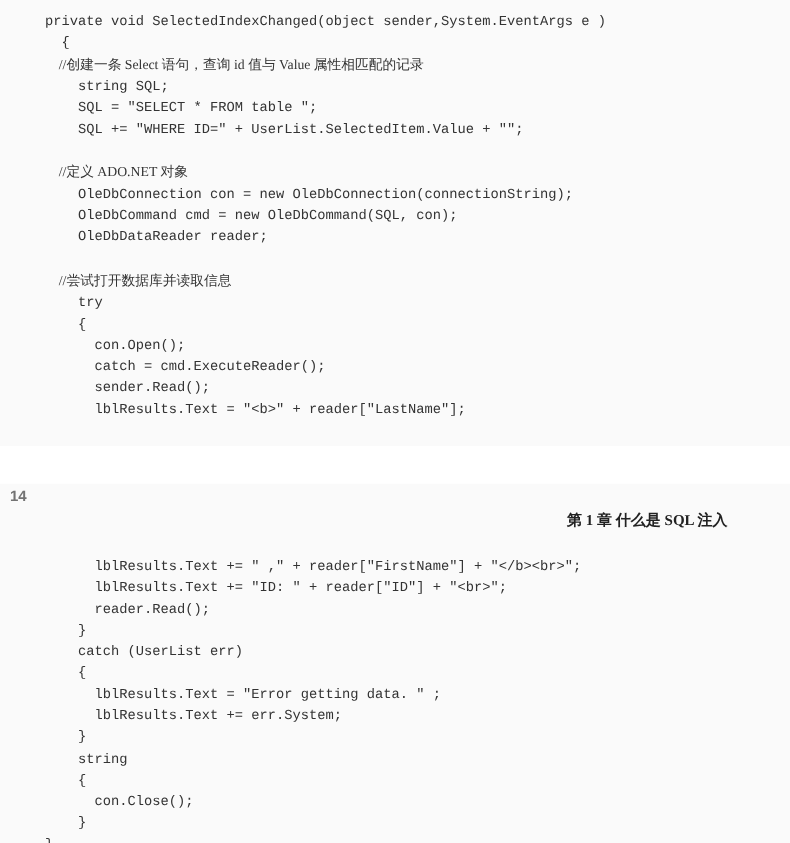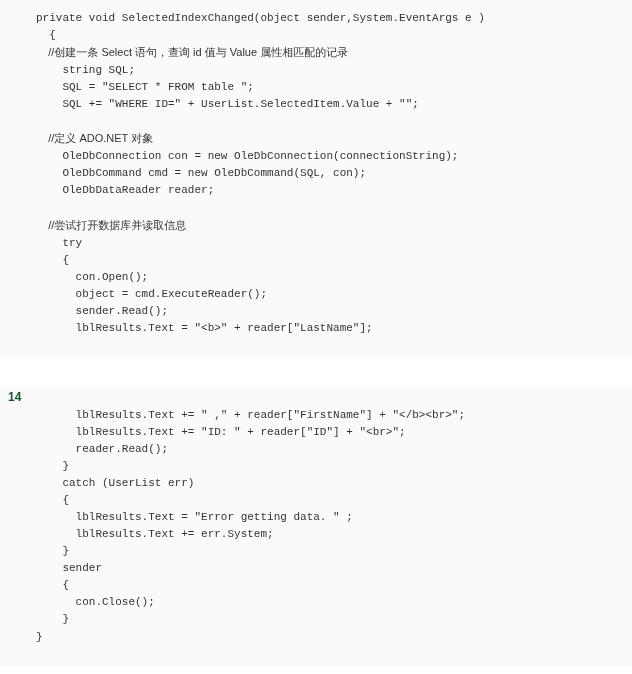--- a/index.html
+++ b/index.html
@@ -49,7 +49,7 @@
       line-height: 1.55;
     }
     .cjk {
-      font-family: Liberation Sans, sans-serif;
+      font-family: Liberation Serif, serif;
       text-align: center;
     }
     .container { position: relative; width: 632px; }

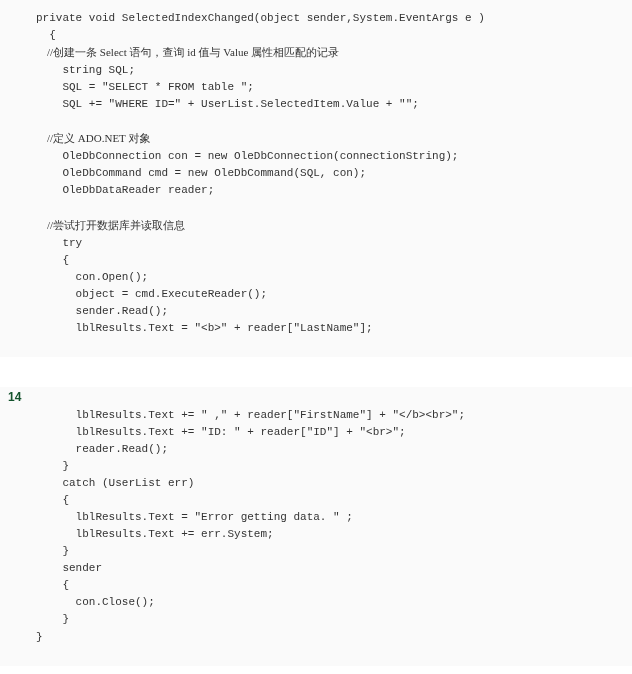--- a/index.html
+++ b/index.html
@@ -75,7 +75,7 @@
 <span>    try</span>
 <span>    {</span>
 <span>      con.Open();</span>
-<span>      object = cmd.ExecuteReader();</span>
+<span>      catch = cmd.ExecuteReader();</span>
 <span>      sender.Read();</span>
 <span>      lblResults.Text = "&lt;b&gt;" + reader["LastName"];</span>
 </pre>

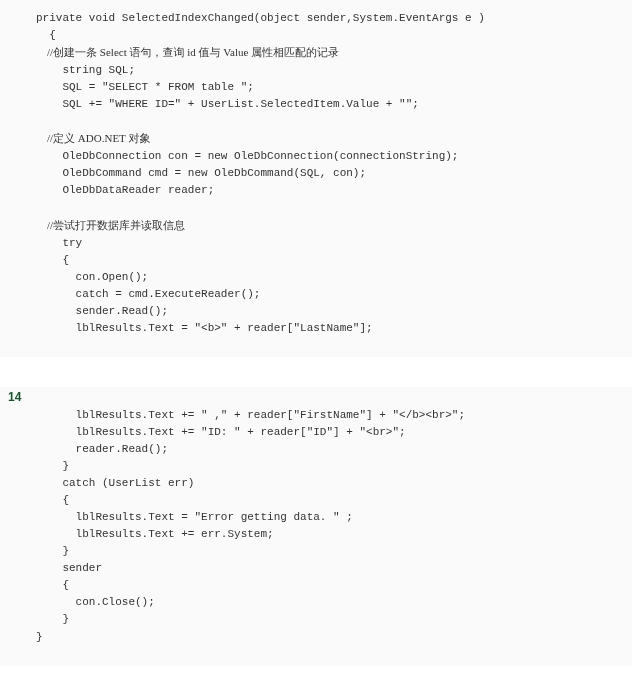--- a/index.html
+++ b/index.html
@@ -38,7 +38,7 @@
       font-family: Arial, sans-serif;
       font-size: 12px;
       font-weight: bold;
-      color: #14532d;
+      color: #737373;
     }
     pre {
       font-family: "Courier New", monospace;

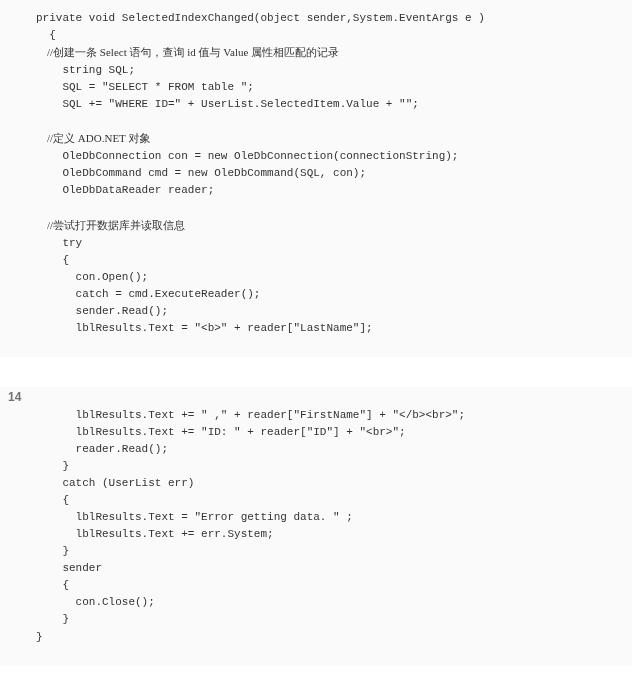--- a/index.html
+++ b/index.html
@@ -86,6 +86,7 @@
 <div class="page-break"></div>
 
 <div class="page-bottom">
+  <div class="chapter-header">第 1 章  什么是 SQL 注入</div>
 <pre><span>      lblResults.Text += " ," + reader["FirstName"] + "&lt;/b&gt;&lt;br&gt;";</span>
 <span>      lblResults.Text += "ID: " + reader["ID"] + "&lt;br&gt;";</span>
 <span>      reader.Read();</span>

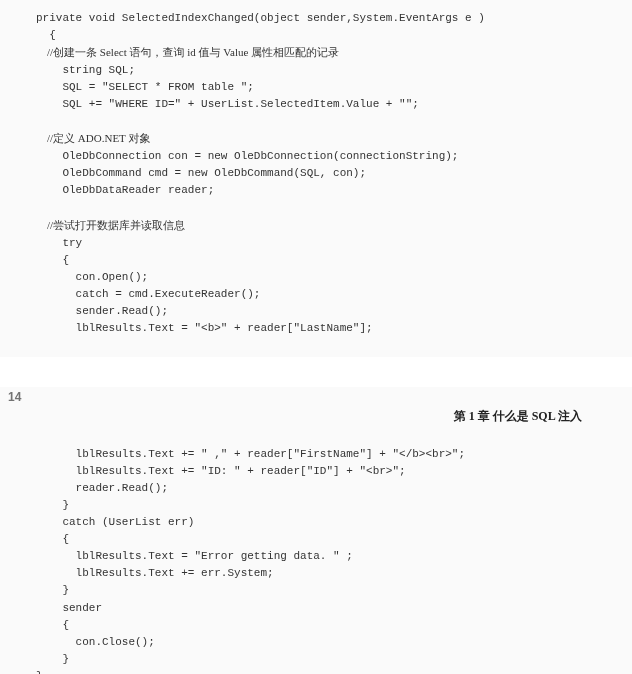--- a/index.html
+++ b/index.html
@@ -96,7 +96,7 @@
 <span>      lblResults.Text = "Error getting data. " ;</span>
 <span>      lblResults.Text += err.System;</span>
 <span>    }</span>
-<span>    sender</span>
+<span>    string</span>
 <span>    {</span>
 <span>      con.Close();</span>
 <span>    }</span>

